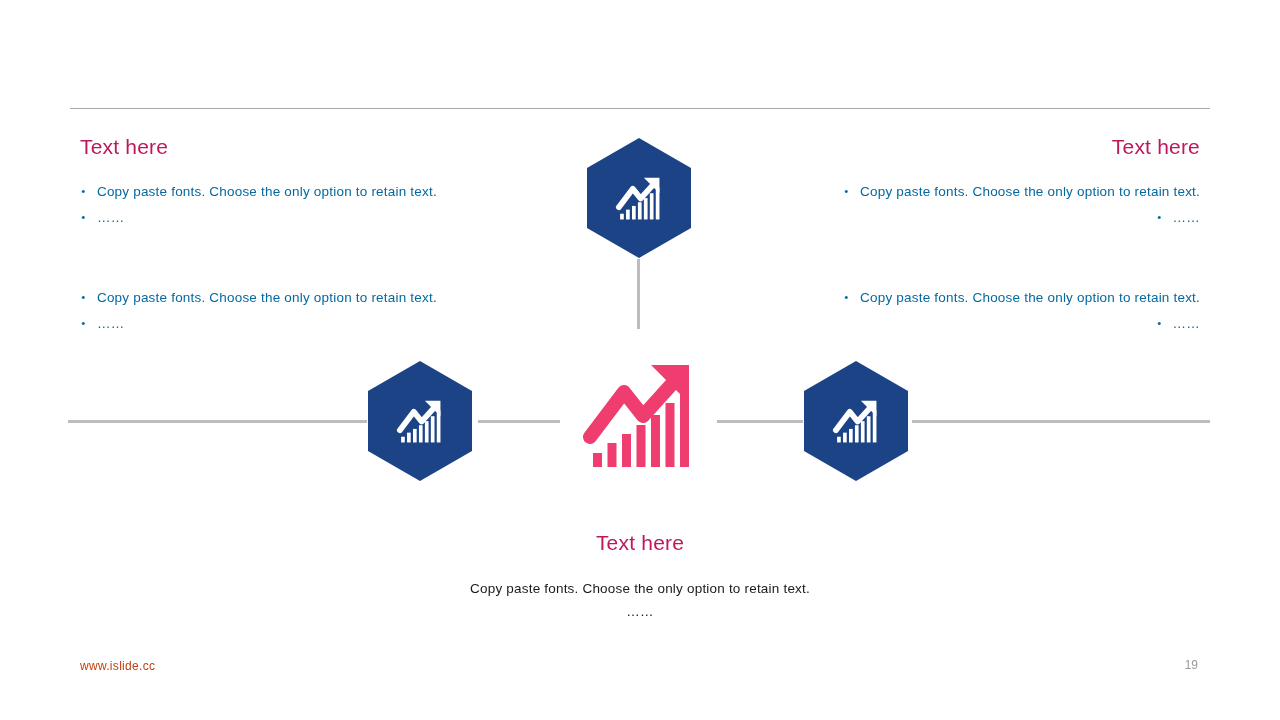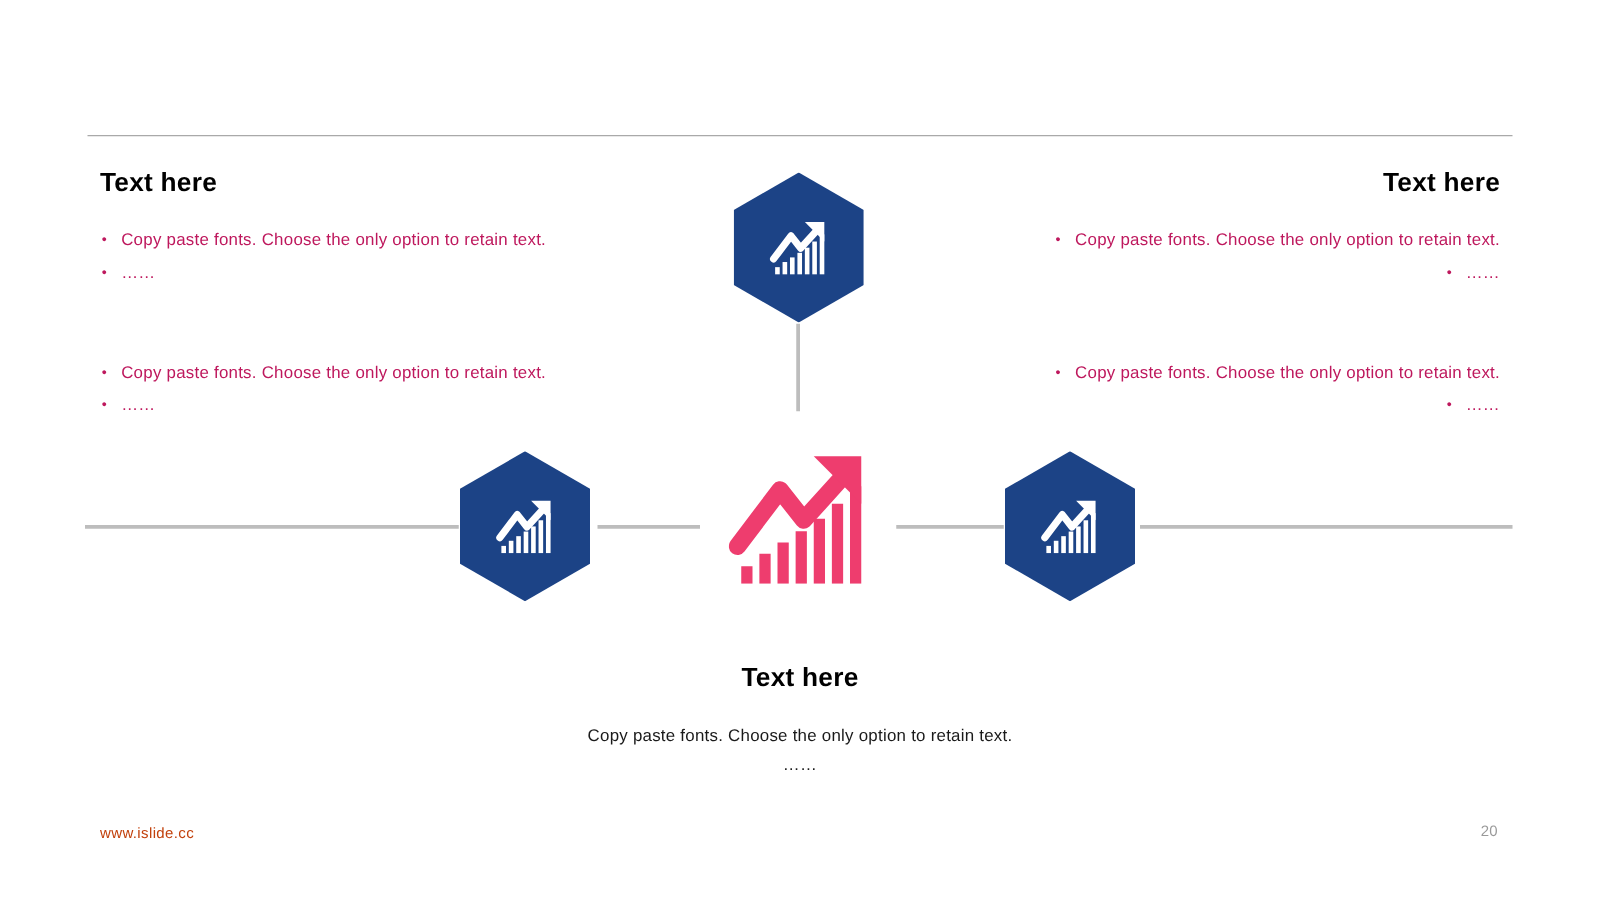--- a/index.html
+++ b/index.html
@@ -17,7 +17,7 @@
   .vline { position:absolute; left:637px; top:259px; width:3px; height:70px; background:var(--gray,#bdbdbd); }
 
   
-  .title { position:absolute; font-size:21px; font-weight:bold; color:#000000; line-height:24px; letter-spacing:.2px; }
+  .title { position:absolute; font-size:21px; font-weight:normal; color:#be185d; line-height:24px; letter-spacing:.2px; }
   .t-left  { left:80px;  top:135px; }
   .t-right { right:80px; top:135px; text-align:right; }
   .t-center{ left:0; right:0; top:531px; text-align:center; }

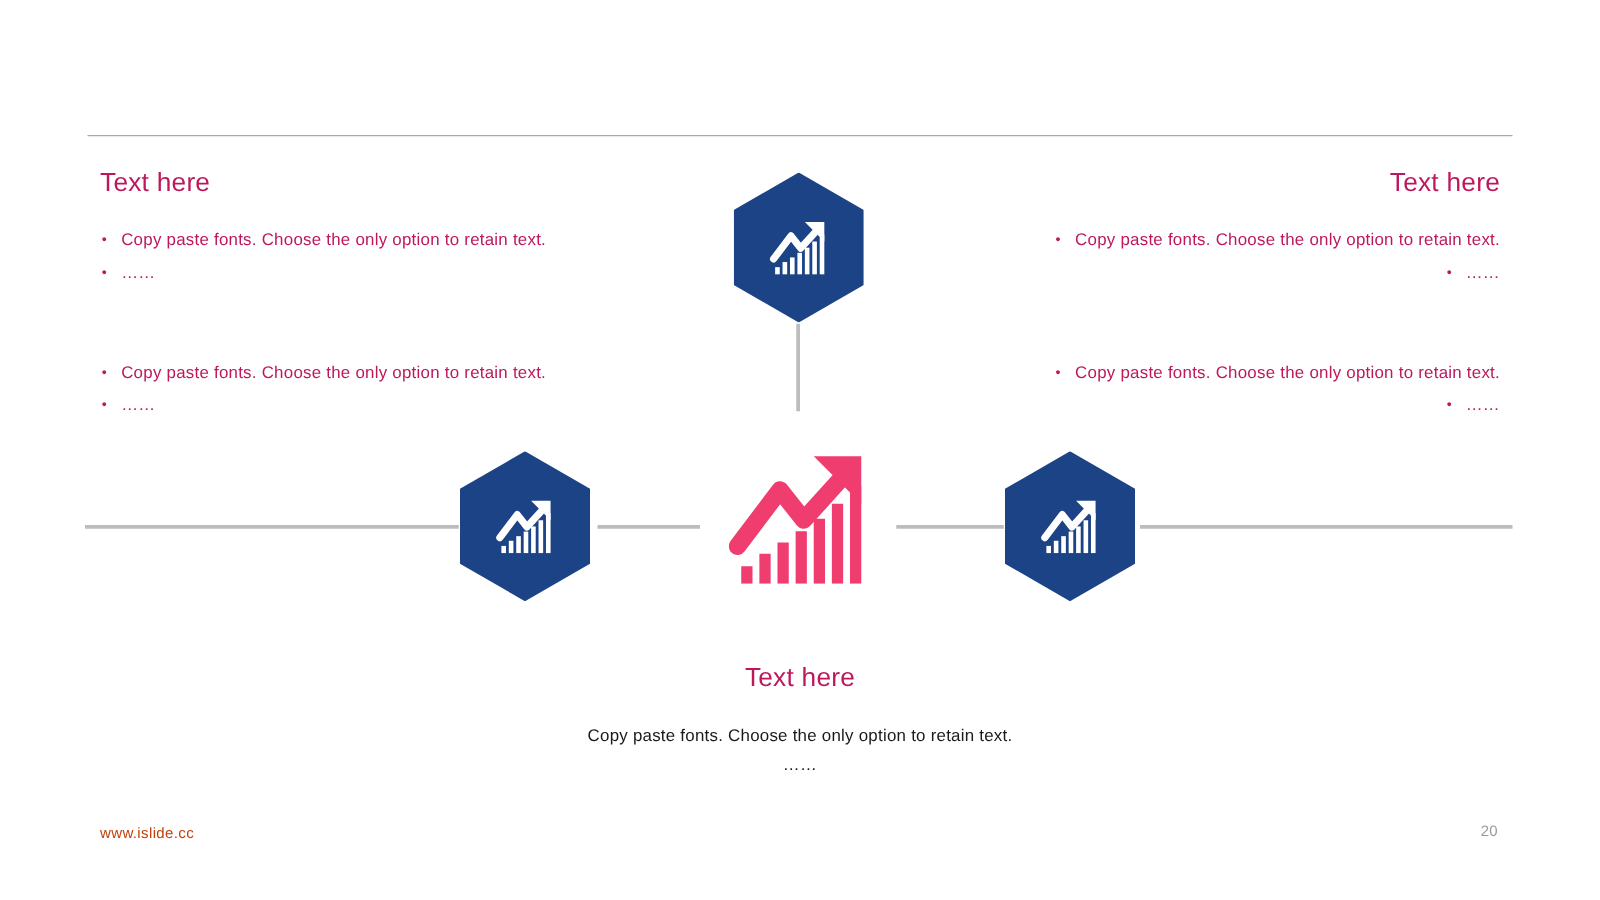--- a/index.html
+++ b/index.html
@@ -22,7 +22,7 @@
   .t-right { right:80px; top:135px; text-align:right; }
   .t-center{ left:0; right:0; top:531px; text-align:center; }
 
-  .bline { position:absolute; font-size:13.5px; line-height:17px; color:#be185d; letter-spacing:.2px; }
+  .bline { position:absolute; font-size:13.5px; line-height:17px; color:#0369a1; letter-spacing:.2px; }
   .lcol { left:81px; width:400px; text-align:left; }
   .rcol { right:80px; width:400px; text-align:right; }
   .y1 { top:183px; } .y2 { top:209px; } .y3 { top:289px; } .y4 { top:315px; }

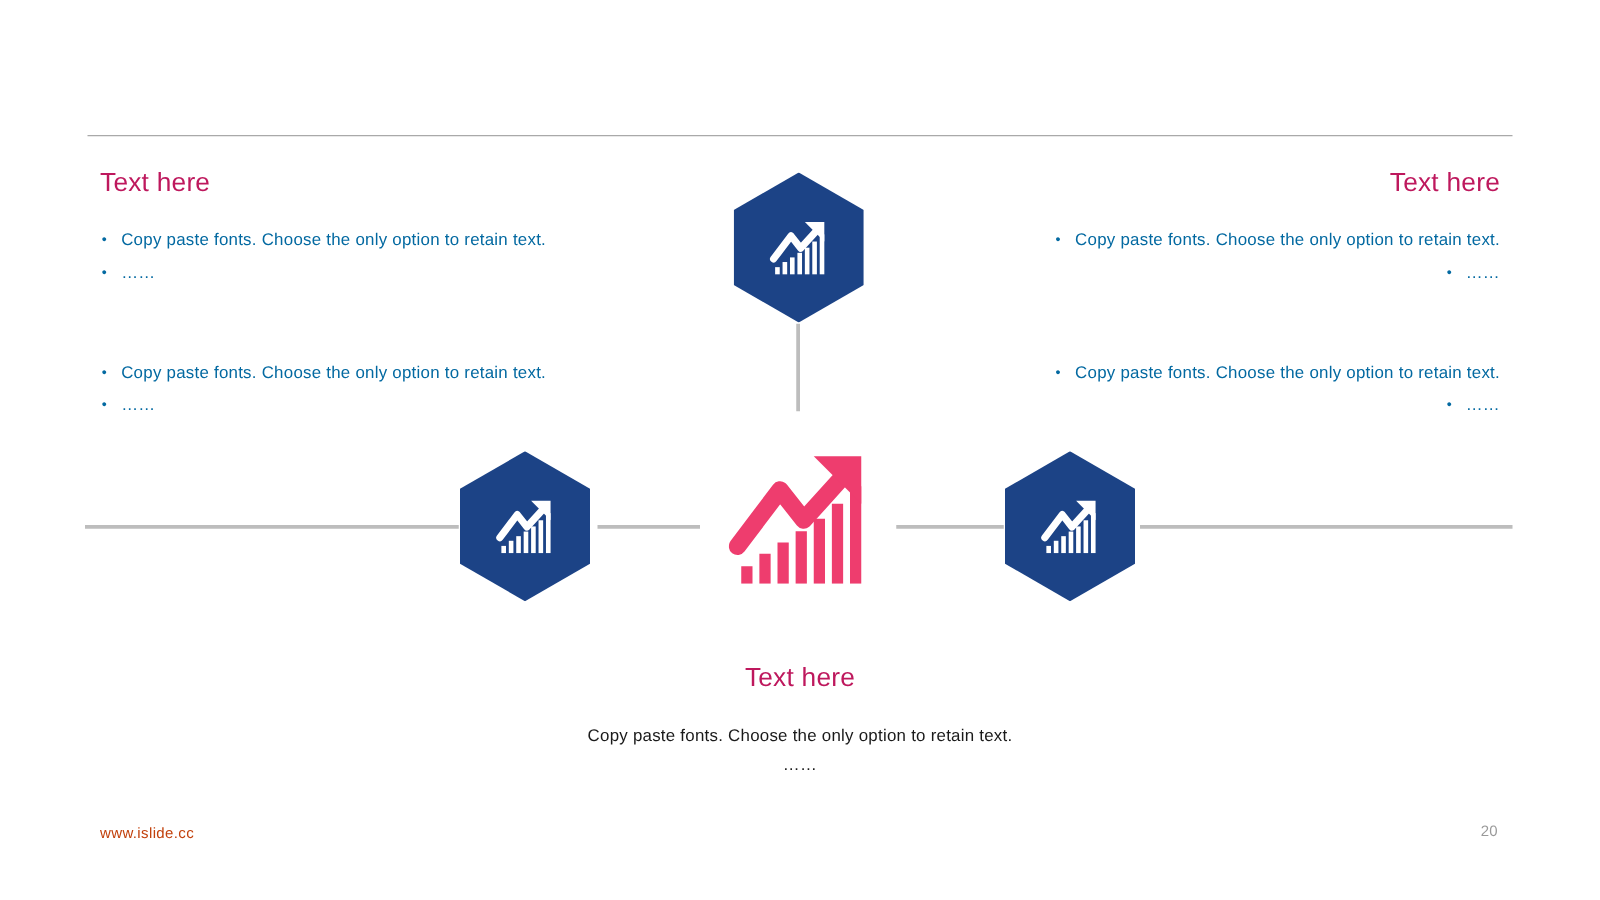--- a/index.html
+++ b/index.html
@@ -133,7 +133,7 @@
   <div class="cline c2">……</div>
 
   <div class="footer-site">www.islide.cc</div>
-  <div class="footer-page">20</div>
+  <div class="footer-page">19</div>
 
 </div>
 

